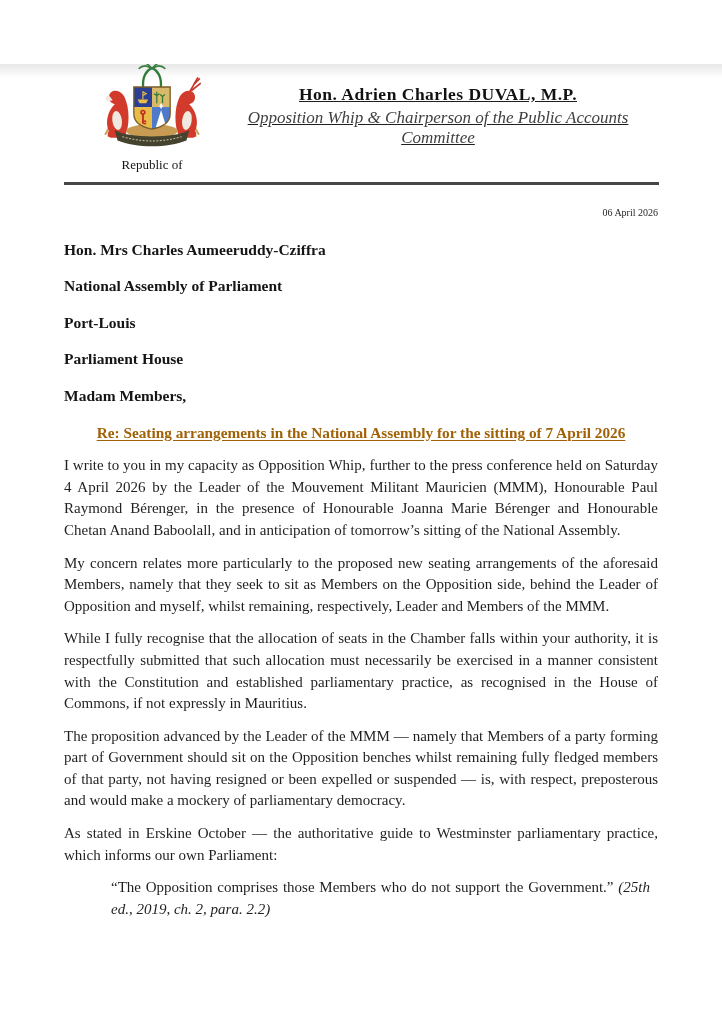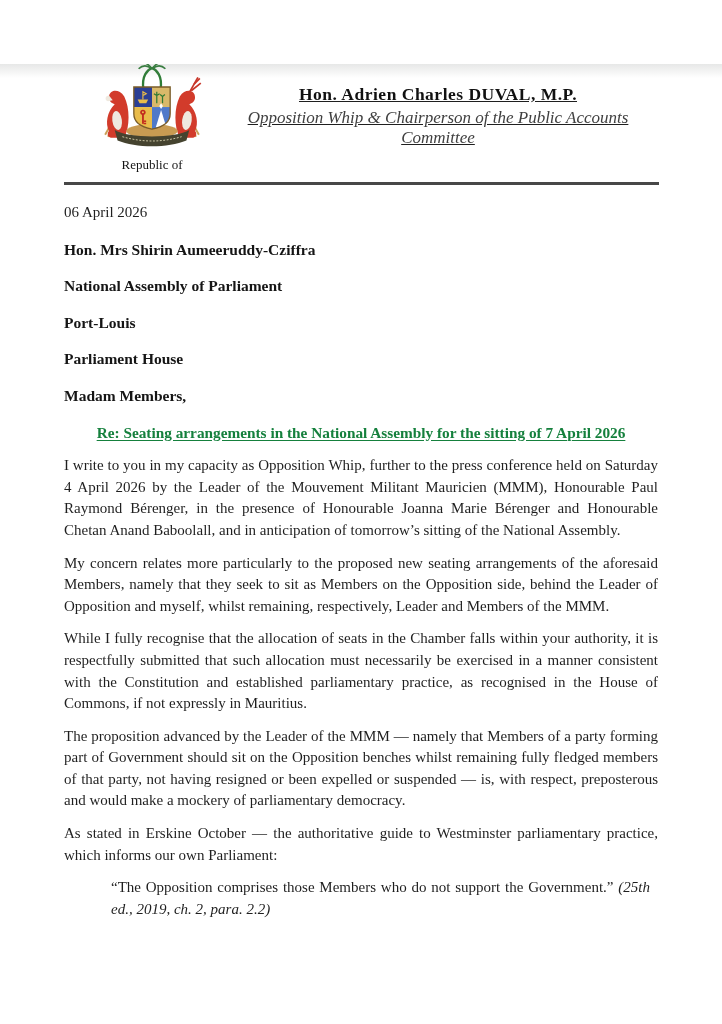--- a/index.html
+++ b/index.html
@@ -37,7 +37,7 @@
     margin: 9px 63px 0 64px;
   }
   .content { padding: 0 64px; font-size: 15px; line-height: 21.6px; }
-  .date-line { margin-top: 17px; text-align: left; font-size: 15px; }
+  .date-line { margin-top: 17px; text-align: right; font-size: 10px; }
   .address { margin-top: 15px; }
   .address p, .salutation { font-weight: bold; font-size: 15.5px; margin-bottom: 15px; color: #151515; }
   .salutation { margin-bottom: 0; }

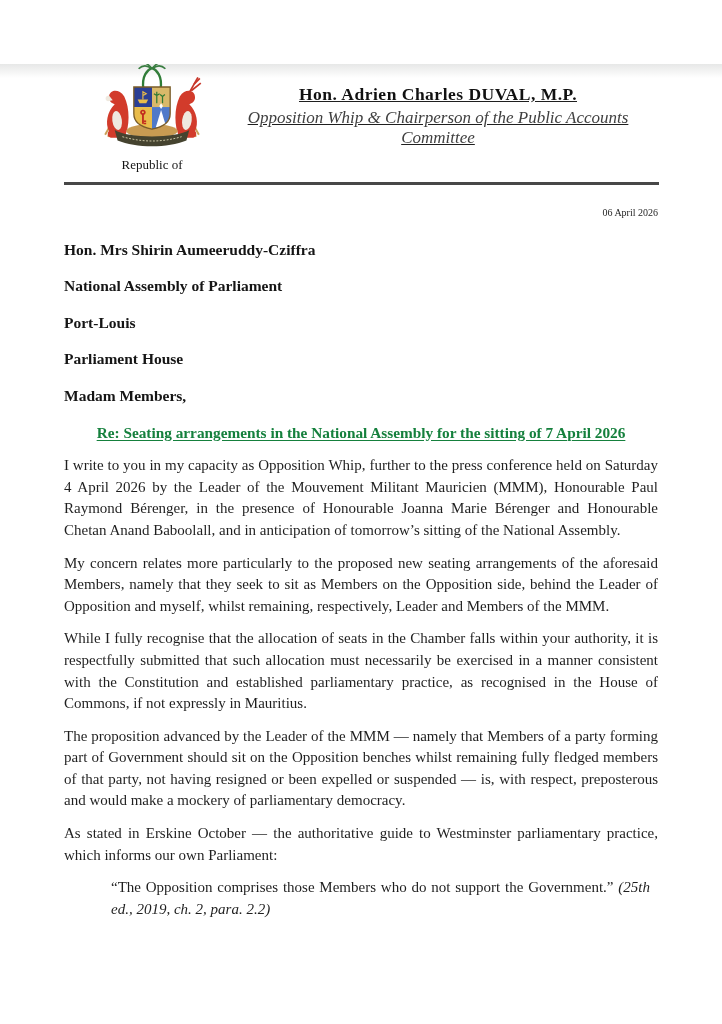--- a/index.html
+++ b/index.html
@@ -144,7 +144,7 @@
     <p class="date-line">06 April 2026</p>
 
     <div class="address">
-      <p>Hon. Mrs Shirin Aumeeruddy-Cziffra</p>
+      <p>Hon. Mrs Charles Aumeeruddy-Cziffra</p>
       <p>National Assembly of Parliament</p>
       <p>Port-Louis</p>
       <p>Parliament House</p>

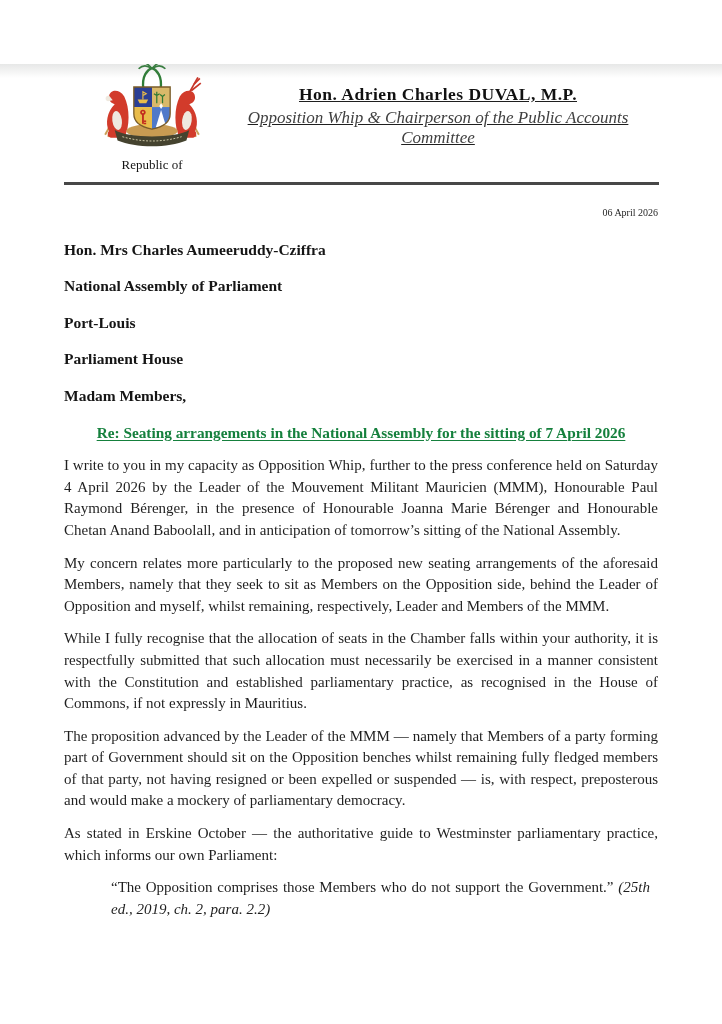--- a/index.html
+++ b/index.html
@@ -44,7 +44,7 @@
   .subject {
     margin-top: 4px; margin-bottom: 12px;
     text-align: center; font-weight: bold; font-size: 15.3px;
-    text-decoration: underline; text-underline-offset: 2px; color: #15803d;
+    text-decoration: underline; text-underline-offset: 2px; color: #a16207;
   }
   .body-text p { text-align: justify; margin-bottom: 11px; }
   .quote { margin-left: 47px; margin-right: 8px; margin-bottom: 11px; }

